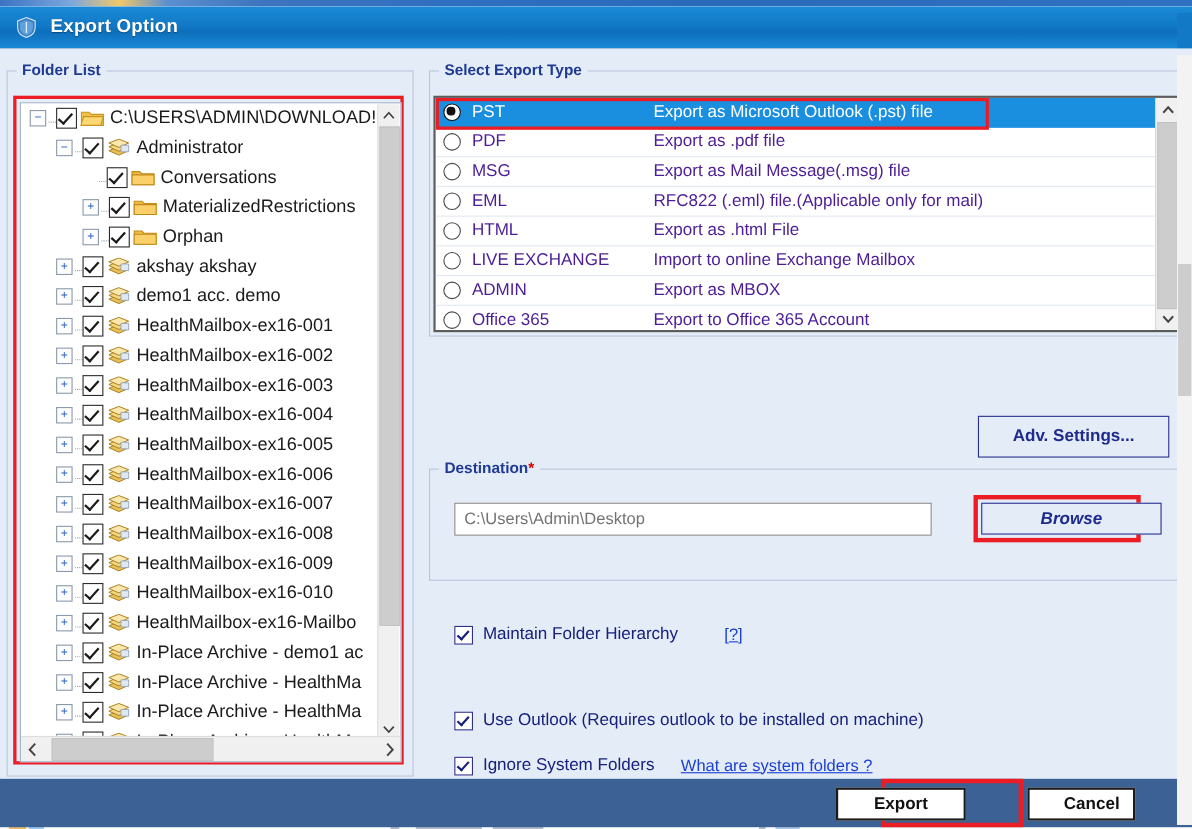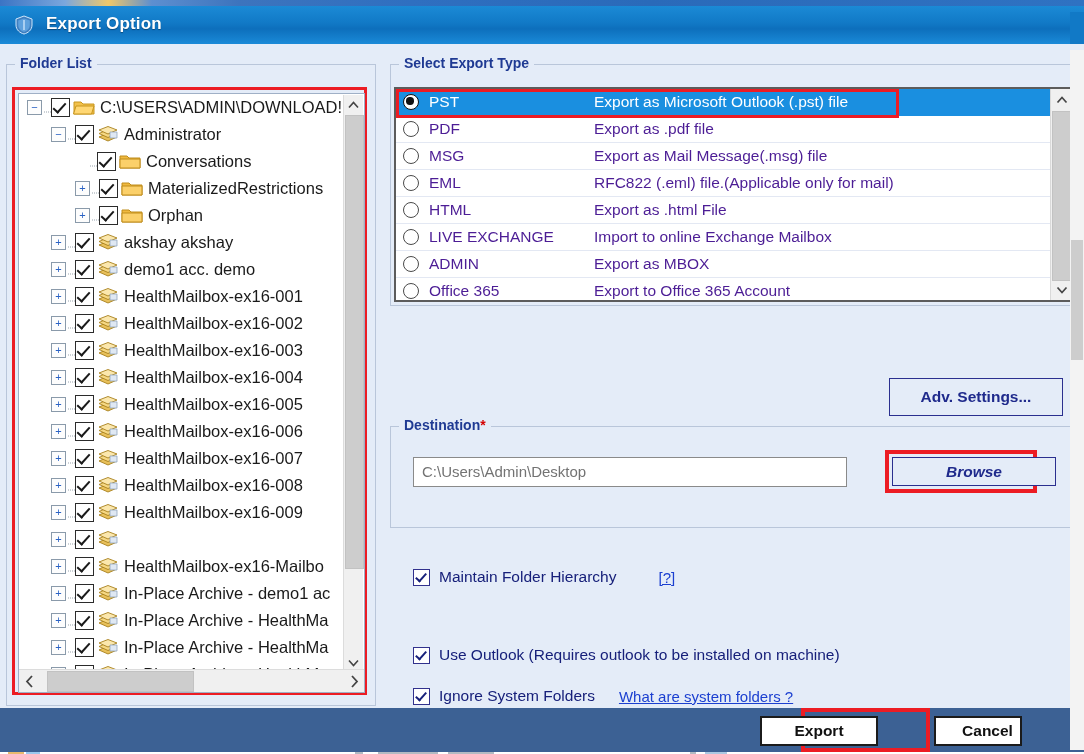--- a/index.html
+++ b/index.html
@@ -407,6 +407,7 @@
                     <path d="M2 4 l9 -3.5 l9 3.5 l-9 4 z" fill="#fbe7ad" stroke="#a8801c" stroke-width=".9"></path>
                     <path d="M13 6 h7 v6 h-7 z" fill="#dfe8f3" stroke="#8fa4bd" stroke-width=".8"></path>
                   </svg></span>
+                <span class="tlabel">HealthMailbox-ex16-010</span>
               </div>
               <div class="tnode">
                 <span class="indent" style="width: 32px;"></span>

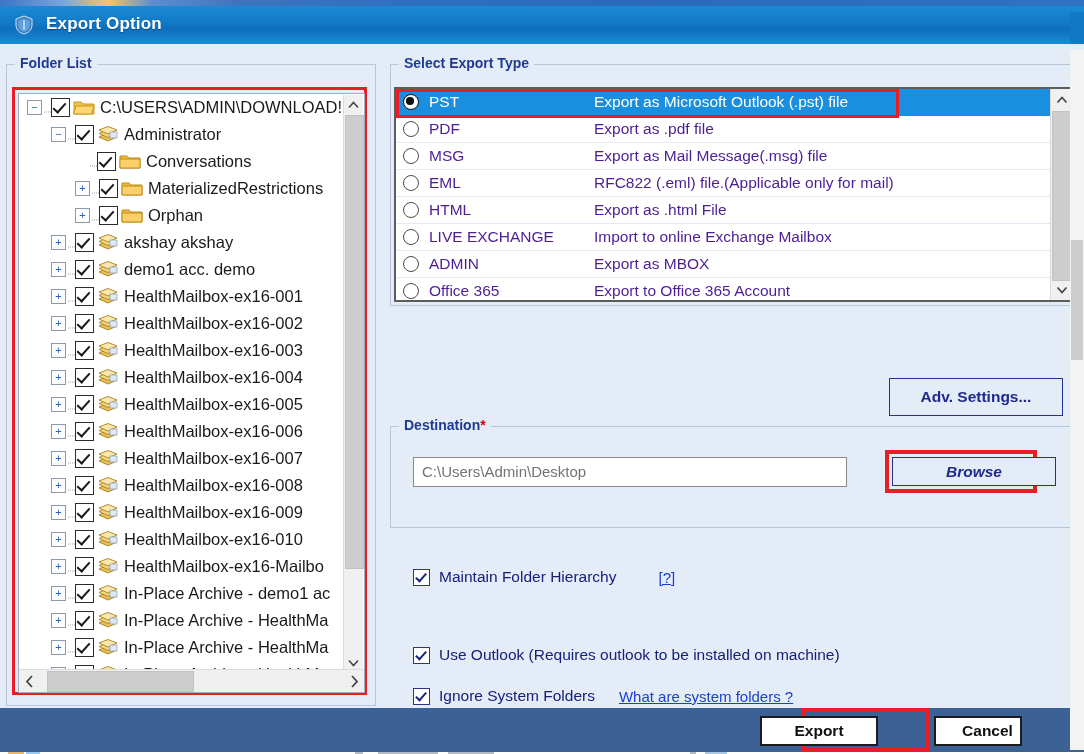--- a/index.html
+++ b/index.html
@@ -119,7 +119,7 @@
     display:flex;align-items:center;justify-content:center;font-size:15.5px;font-weight:bold;color:#111;
     cursor:pointer;box-sizing:border-box;font-family:"Liberation Sans",sans-serif;}
   #btn-export{left:760px;width:118px;}
-  #btn-cancel{left:934px;width:88px;padding-left:19px;}
+  #btn-cancel{left:934px;width:98px;padding-left:19px;}
 
   
   #host-vsb{position:absolute;right:0;top:44px;width:14px;height:700px;background:#f3f3f3;}

